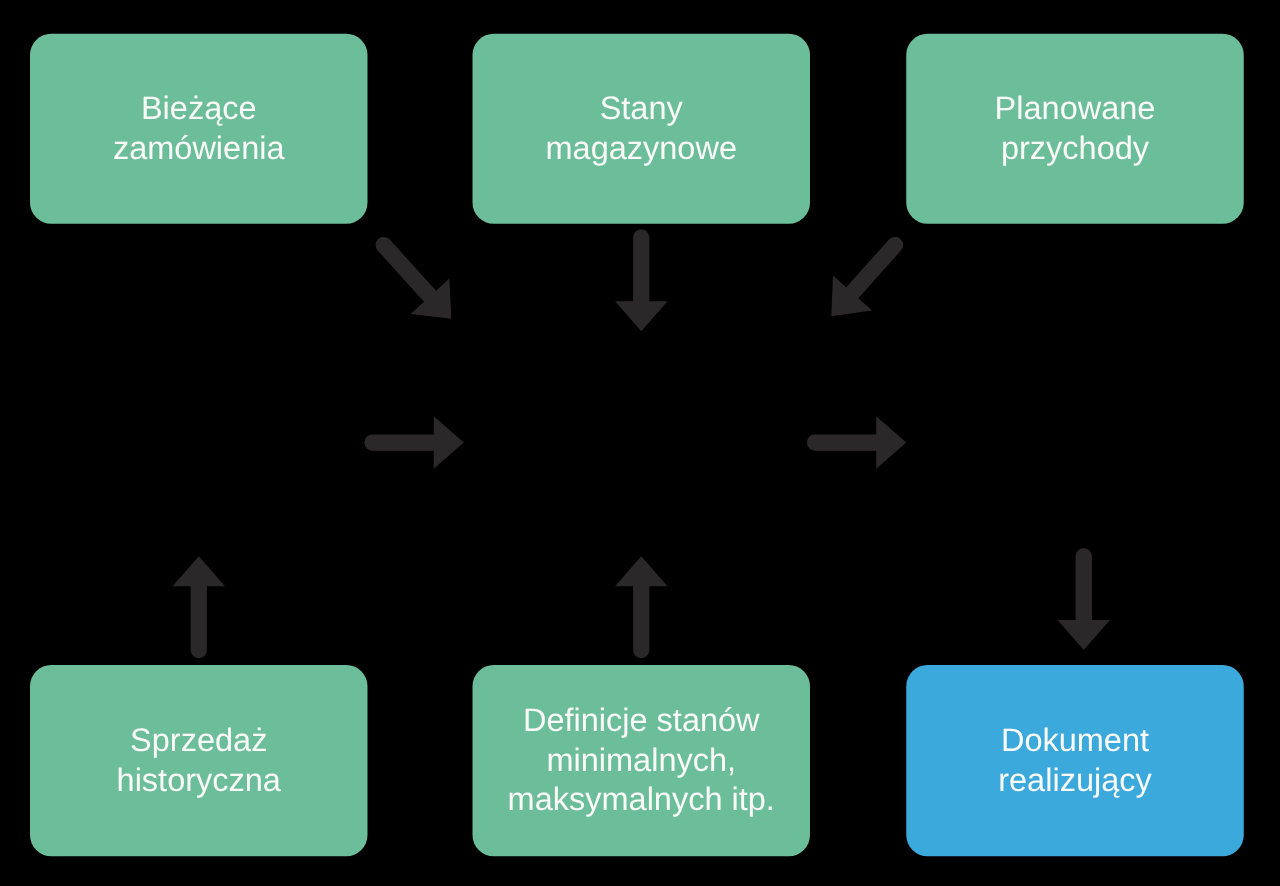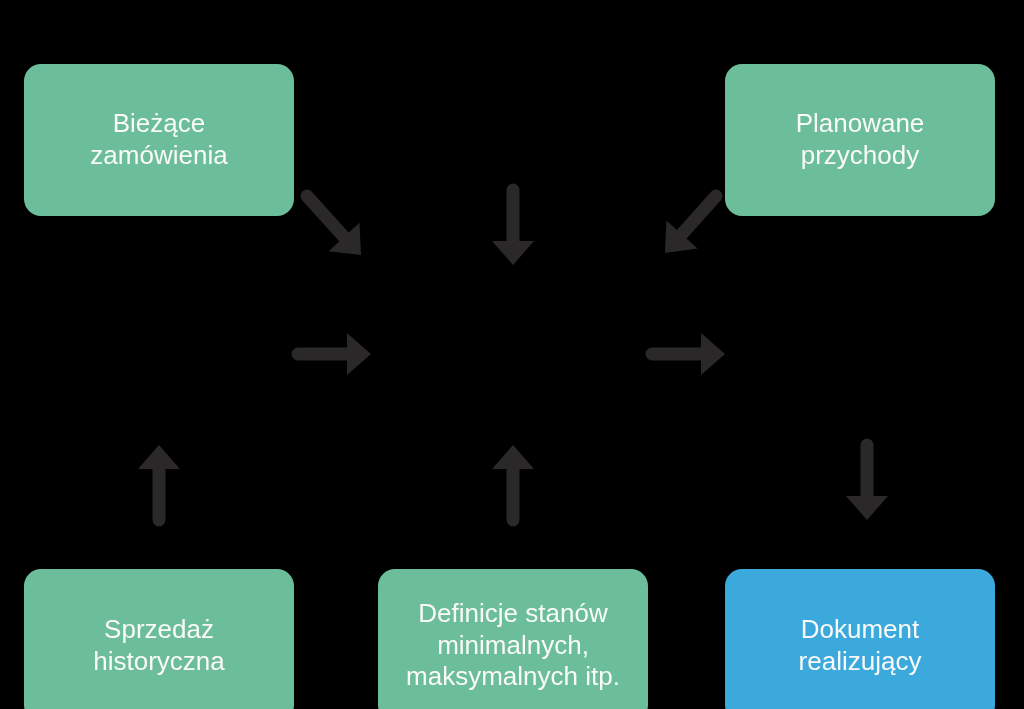--- a/index.html
+++ b/index.html
@@ -15,7 +15,7 @@
     position:absolute;width:270px;border-radius:17px;
     display:flex;align-items:center;justify-content:center;
     text-align:center;color:var(--text);font-size:26px;line-height:1.22;
-    box-sizing:border-box;padding:6px;margin-top:37px;
+    box-sizing:border-box;padding:6px;
   }
   .r1{top:27px;height:152px}
   .r2{top:278px;height:154px}

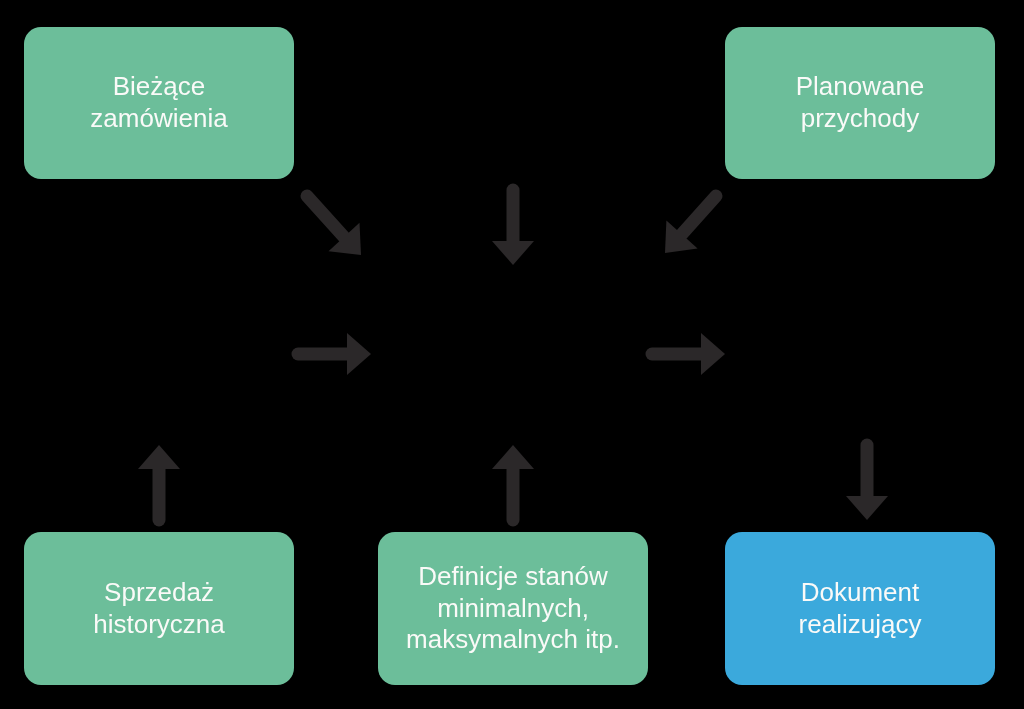--- a/index.html
+++ b/index.html
@@ -76,6 +76,10 @@
     <span class="node-label">Bieżące
 zamówienia</span>
   </div>
+  <div class="node green r1 c2">
+    <span class="node-label">Stany
+magazynowe</span>
+  </div>
   <div class="node green r1 c3">
     <span class="node-label">Planowane
 przychody</span>

